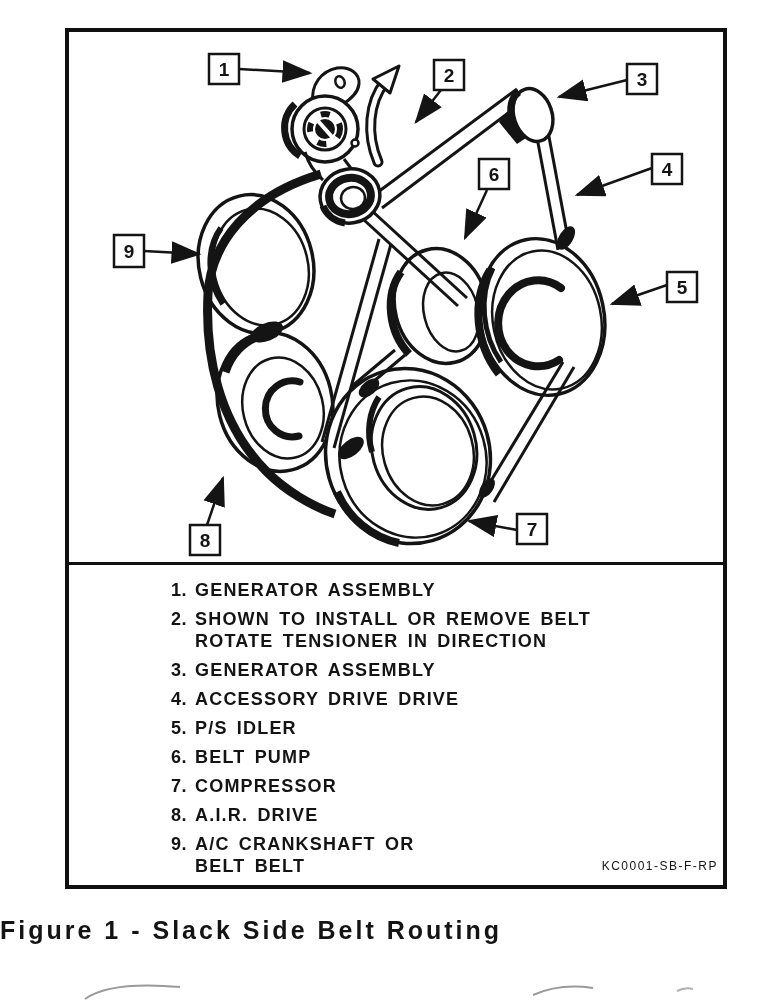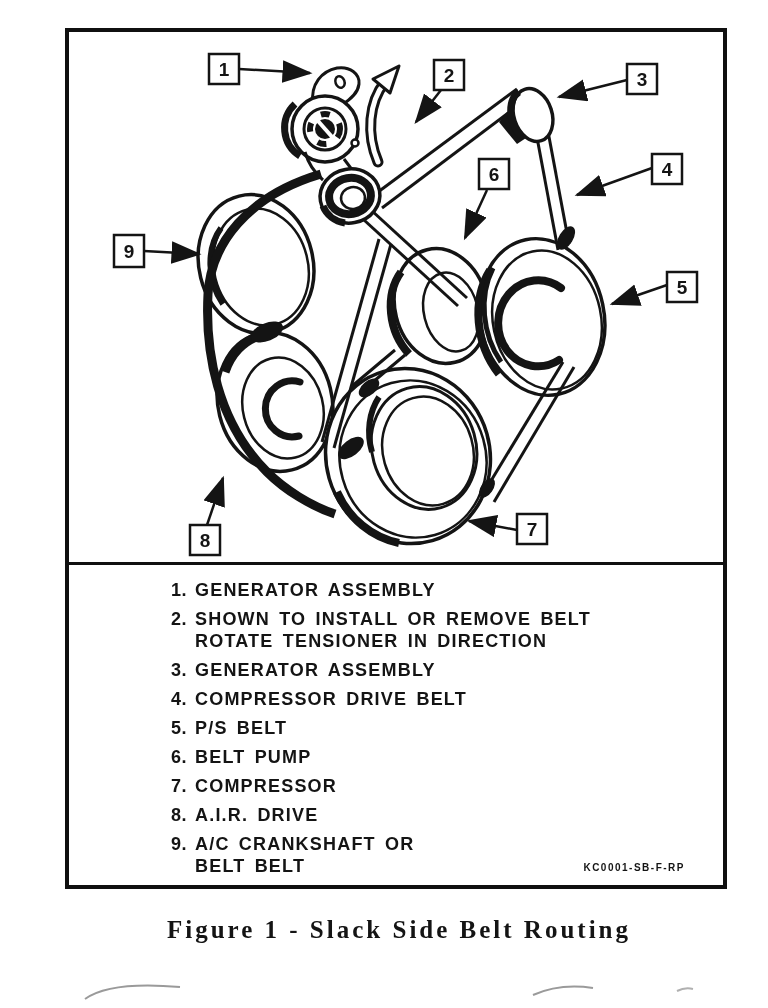--- a/index.html
+++ b/index.html
@@ -234,7 +234,7 @@
       <div class="legend-row">
         <span class="legend-num">4.</span>
         <span class="legend-text">
-            <div>COMPRESSOR DRIVE BELT</div>
+            <div>ACCESSORY DRIVE DRIVE</div>
             <div></div>
           </span>
       </div>

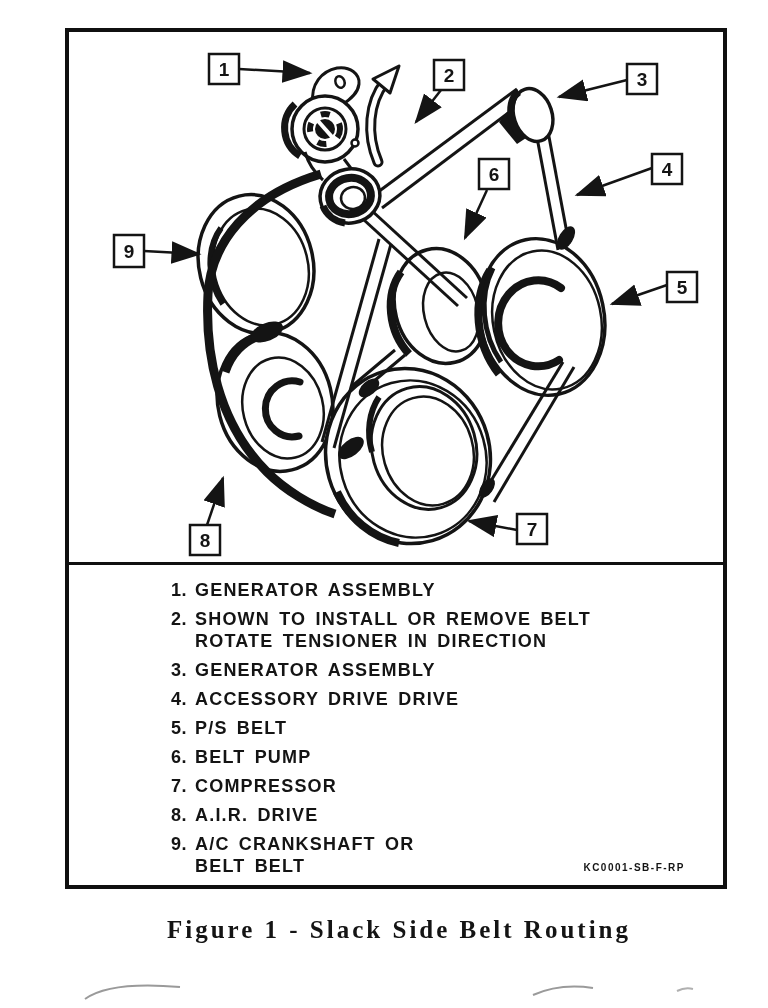--- a/index.html
+++ b/index.html
@@ -241,7 +241,7 @@
       <div class="legend-row">
         <span class="legend-num">5.</span>
         <span class="legend-text">
-            <div>P/S BELT</div>
+            <div>P/S IDLER</div>
             <div></div>
           </span>
       </div>

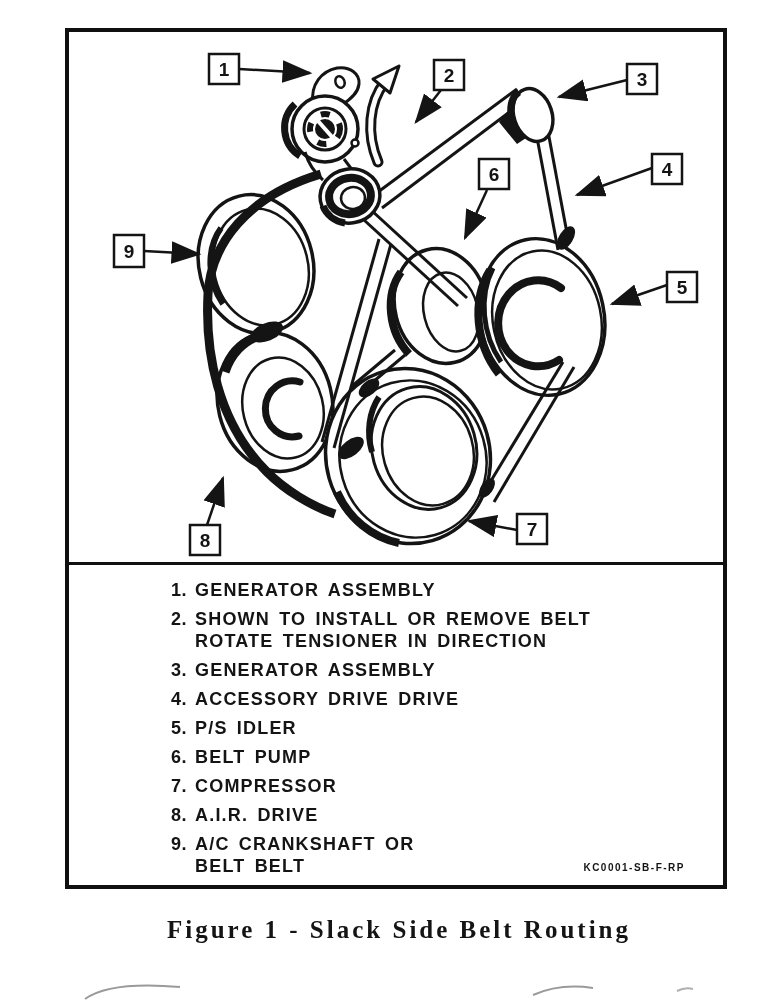--- a/index.html
+++ b/index.html
@@ -27,7 +27,7 @@
     word-spacing:3px;max-width:470px;
   }
   .part-code{
-    position:absolute;right:38px;bottom:12px;font-size:10px;font-weight:700;
+    position:absolute;right:5px;bottom:12px;font-size:12px;font-weight:400;
     letter-spacing:1.5px;
   }
   .caption{

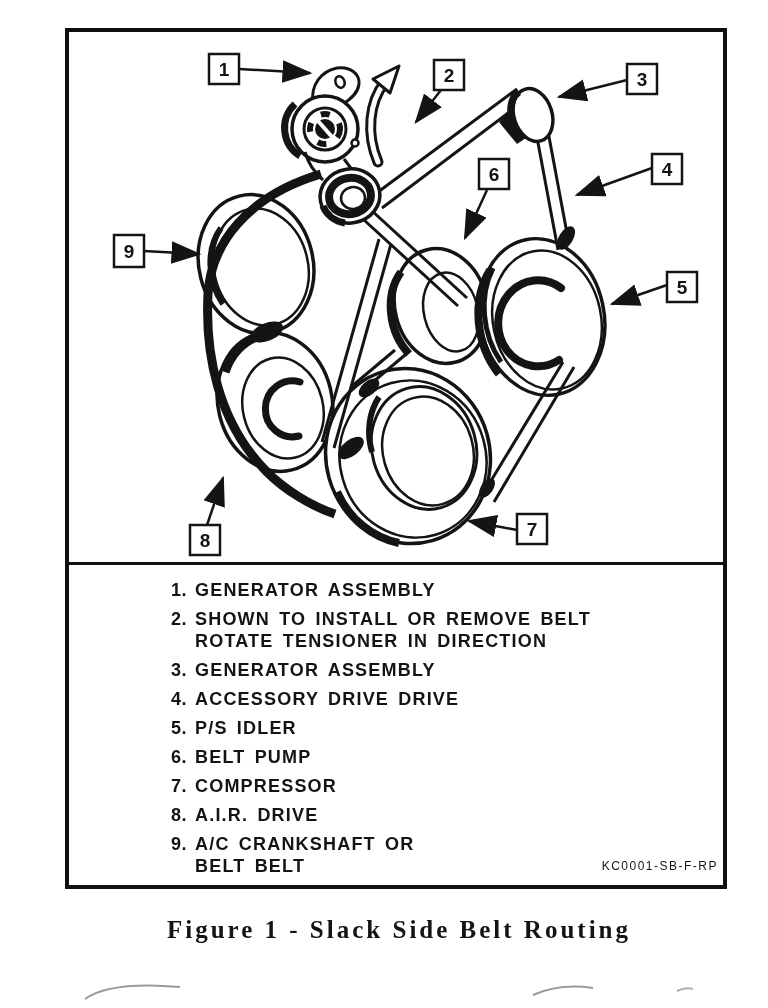--- a/index.html
+++ b/index.html
@@ -31,8 +31,8 @@
     letter-spacing:1.5px;
   }
   .caption{
-    position:absolute;left:0;top:916px;width:631px;text-align:right;
-    font-family:Liberation Serif, serif;
+    position:absolute;left:0;top:916px;width:631px;text-align:left;
+    font-family:Liberation Sans, sans-serif;
     font-size:25px;font-weight:700;letter-spacing:3px;white-space:nowrap;
   }
   .bottom-hint{position:absolute;left:65px;top:975px;}

